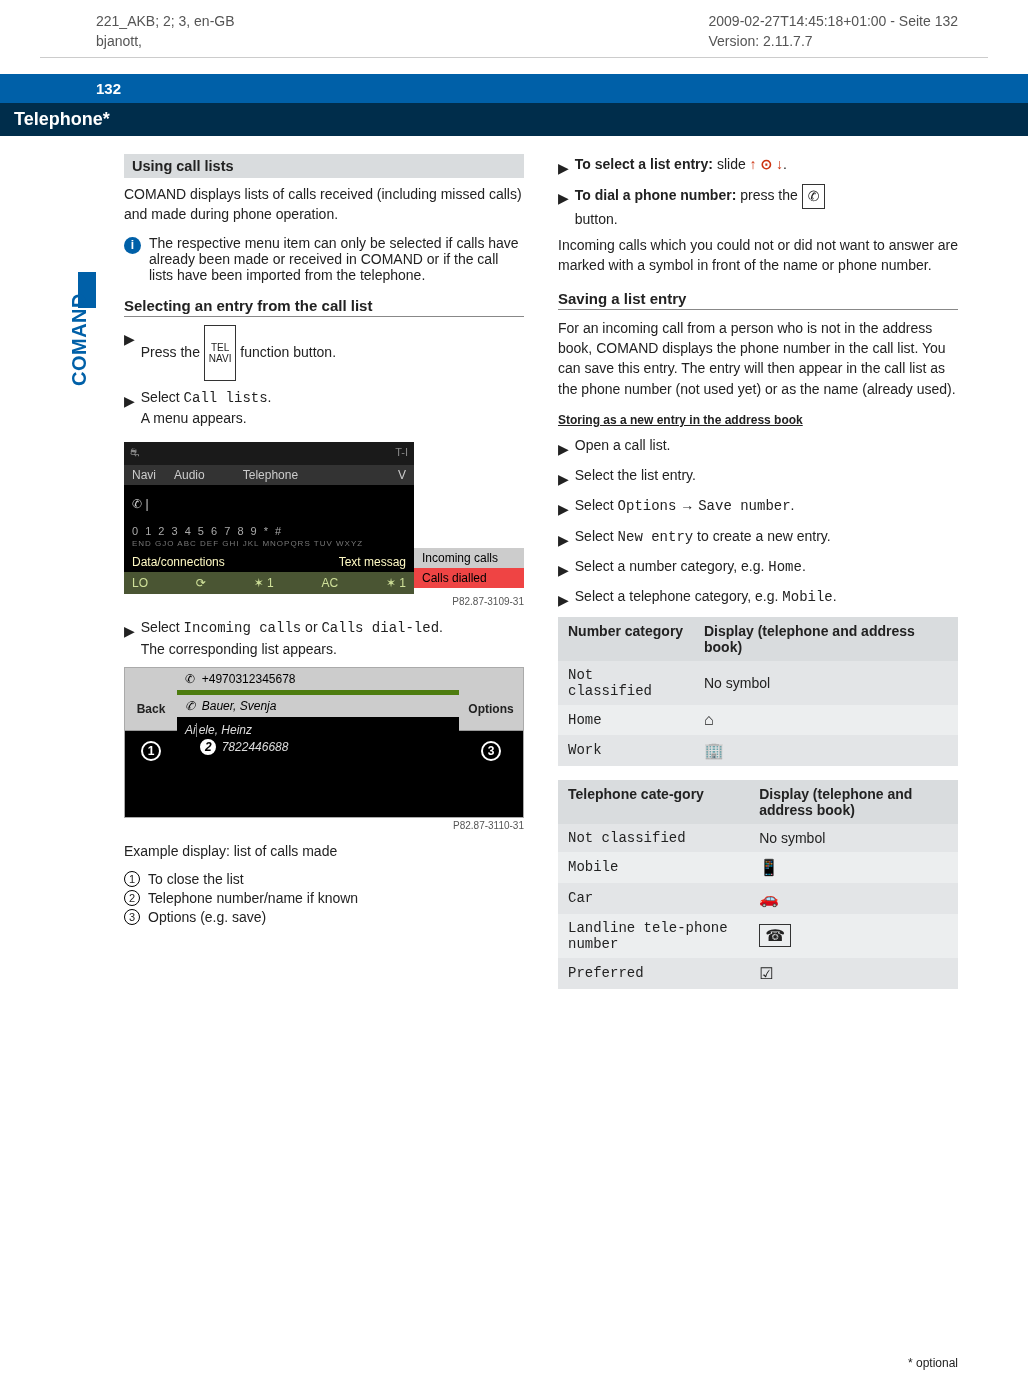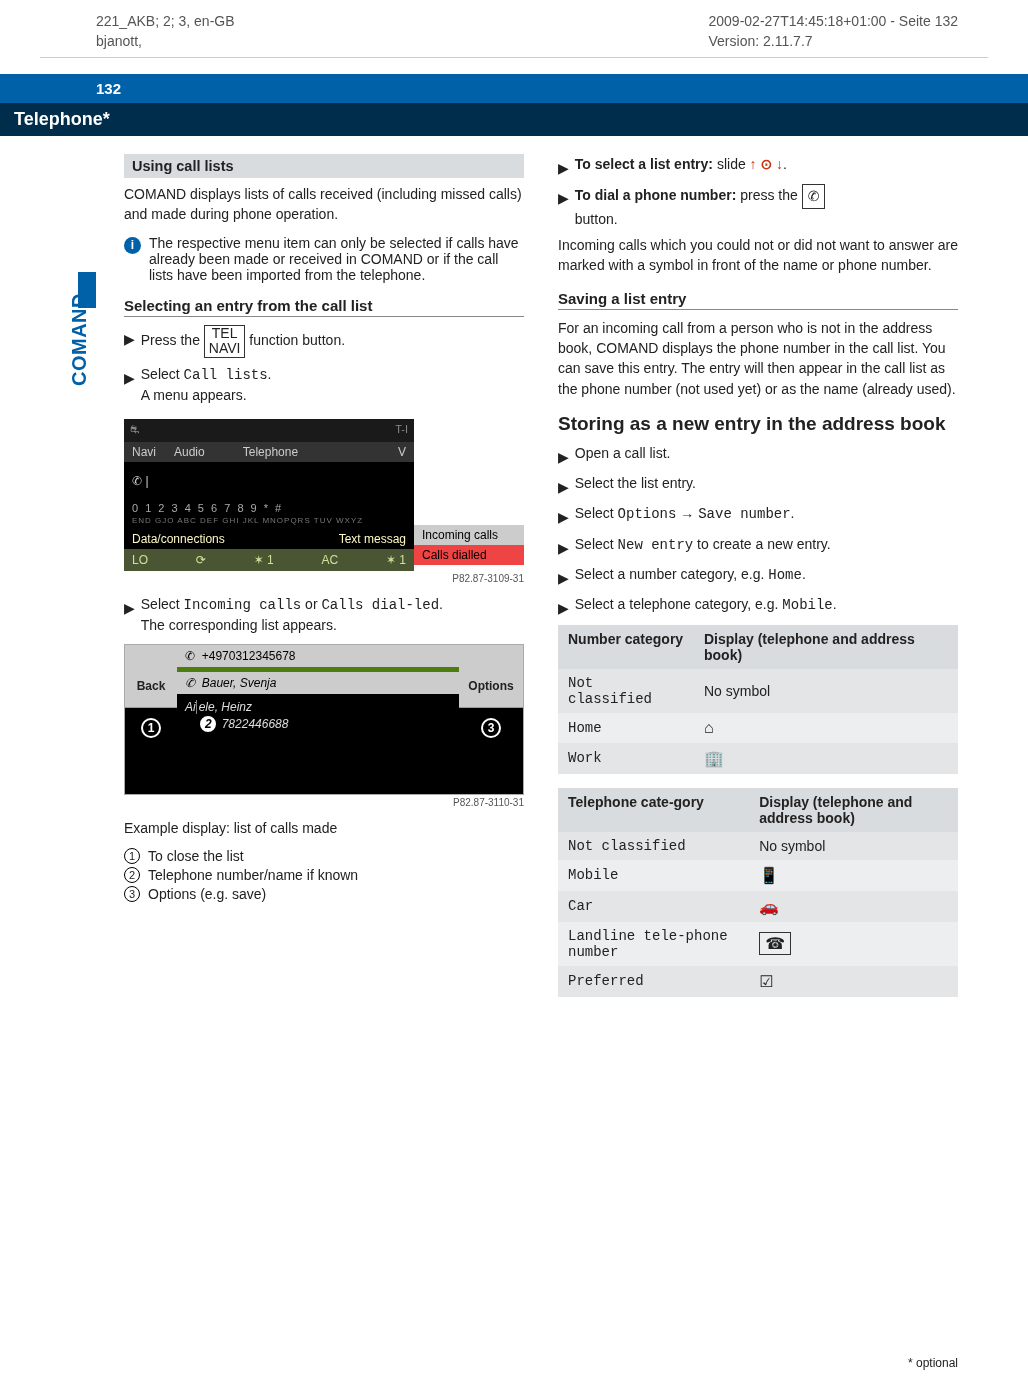--- a/index.html
+++ b/index.html
@@ -125,8 +125,8 @@
   .btn-box {
     display: inline-block;
     border: 1px solid #333;
-    padding: 0 4px;
-    font-size: 14px;
+    padding: 16px 4px;
+    font-size: 10px;
     line-height: 1.1;
     vertical-align: middle;
     text-align: center;

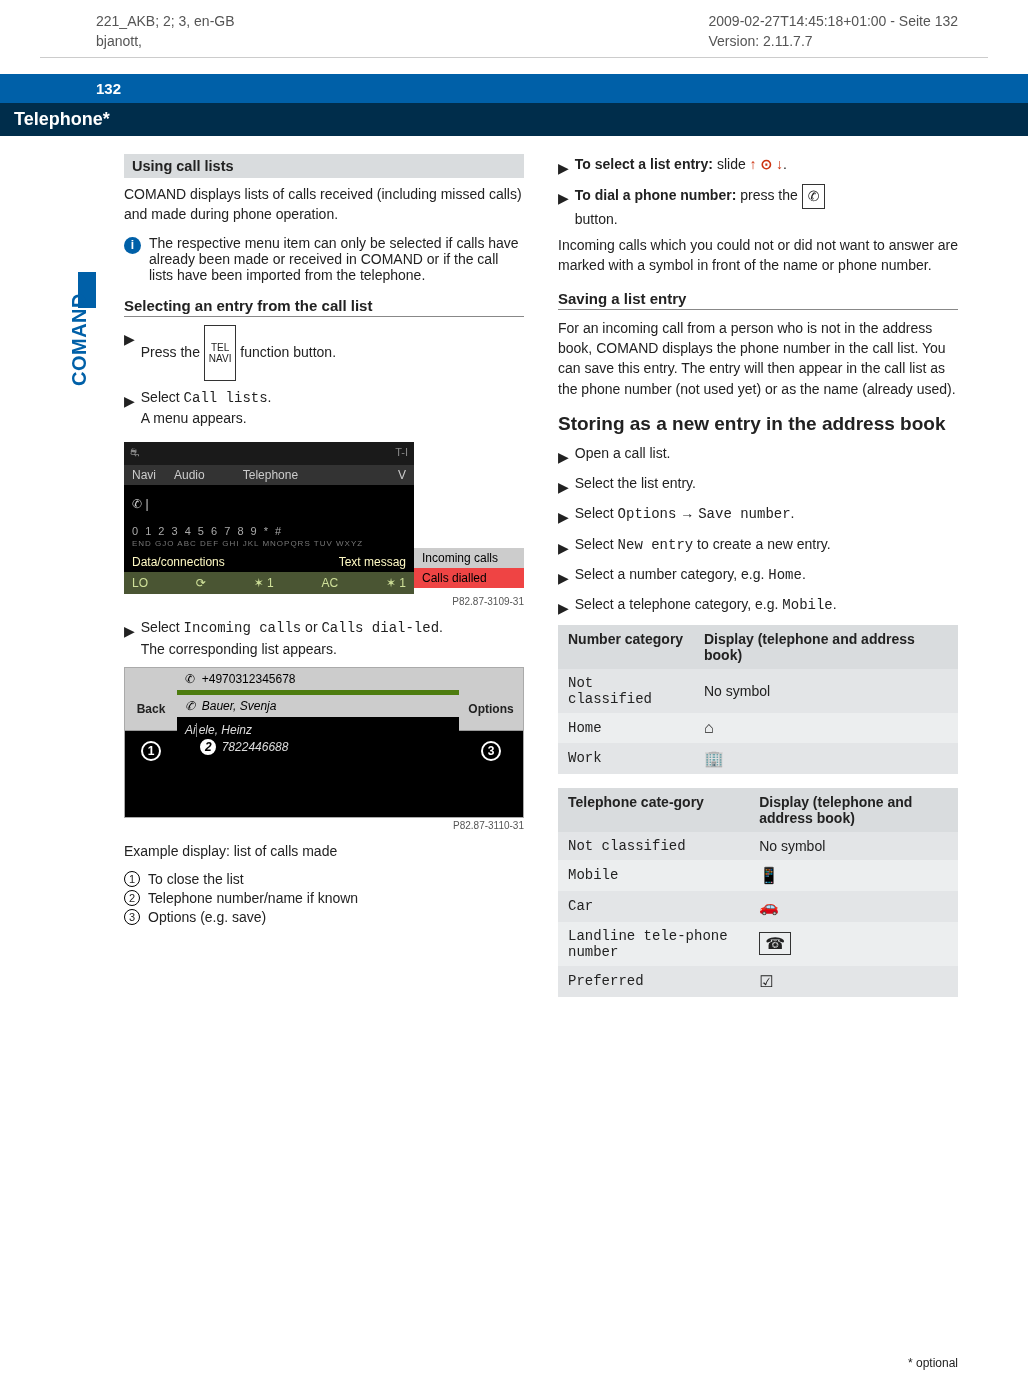--- a/index.html
+++ b/index.html
@@ -116,7 +116,8 @@
   .sub-hdr-nb {
     font-weight: bold;
     margin: 14px 0 8px 0;
-    font-size: 19px;
+    font-size: 12px;
+    text-decoration: underline;
   }
   ul.steps { list-style: none; padding: 0; margin: 0; }
   ul.steps li { display: flex; align-items: flex-start; gap: 6px; margin-bottom: 6px; line-height: 1.45; }

